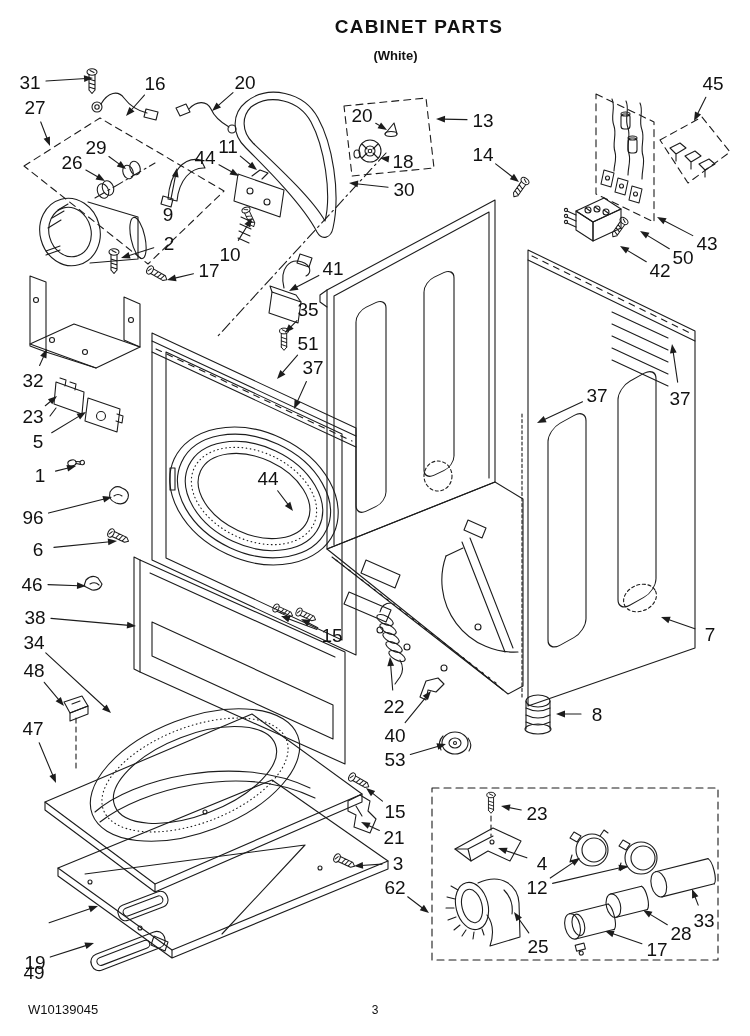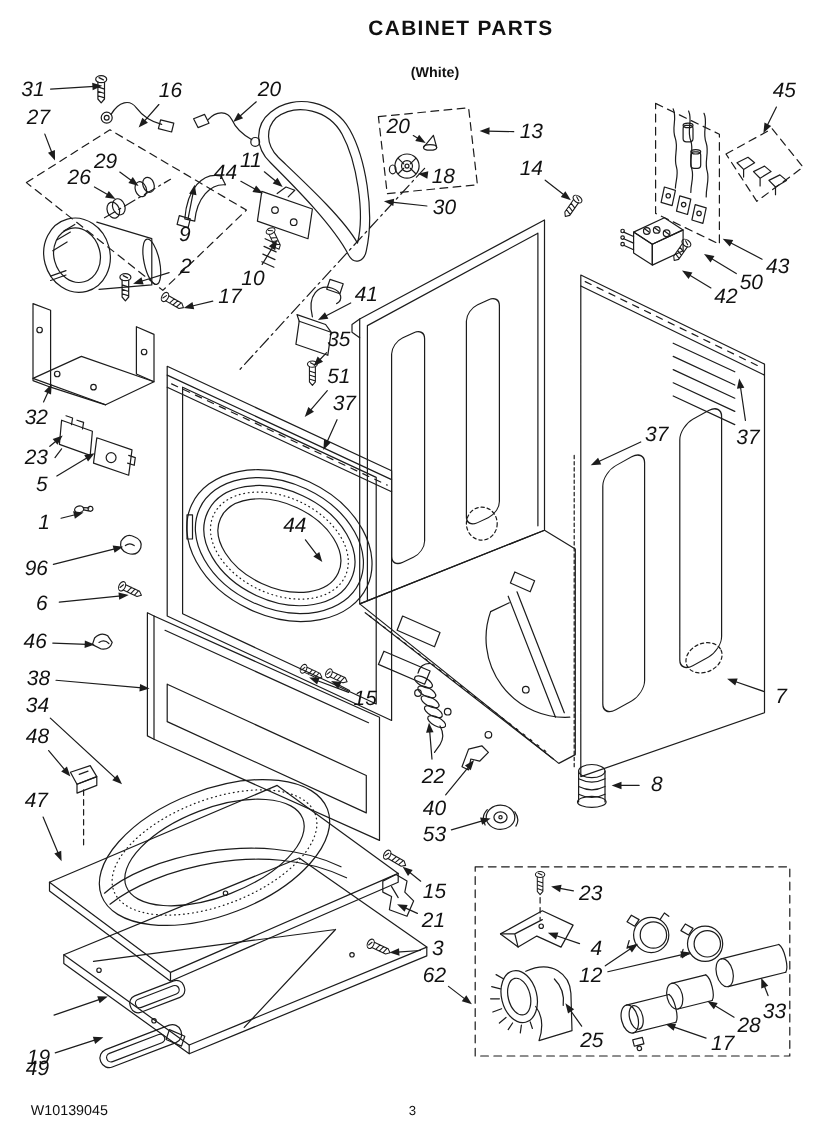--- a/index.html
+++ b/index.html
@@ -20,7 +20,7 @@
   .hdr{position:absolute;left:0;width:750px;text-align:center;font-weight:bold;padding-left:44px;}
   #title{top:16px;font-size:19px;letter-spacing:1.2px;}
   #model{top:42px;font-size:13px;}
-  #colorline{top:58px;font-size:13px;padding-left:41px;box-sizing:border-box;}
+  #colorline{top:48px;font-size:13px;padding-left:41px;box-sizing:border-box;}
   #docnum{position:absolute;left:28px;top:1002px;font-size:13px;}
   #pagenum{position:absolute;left:0;top:1003px;width:750px;text-align:center;font-size:12px;}
   .callout{position:absolute;transform:translate(-50%,-50%);font-size:19px;line-height:1;

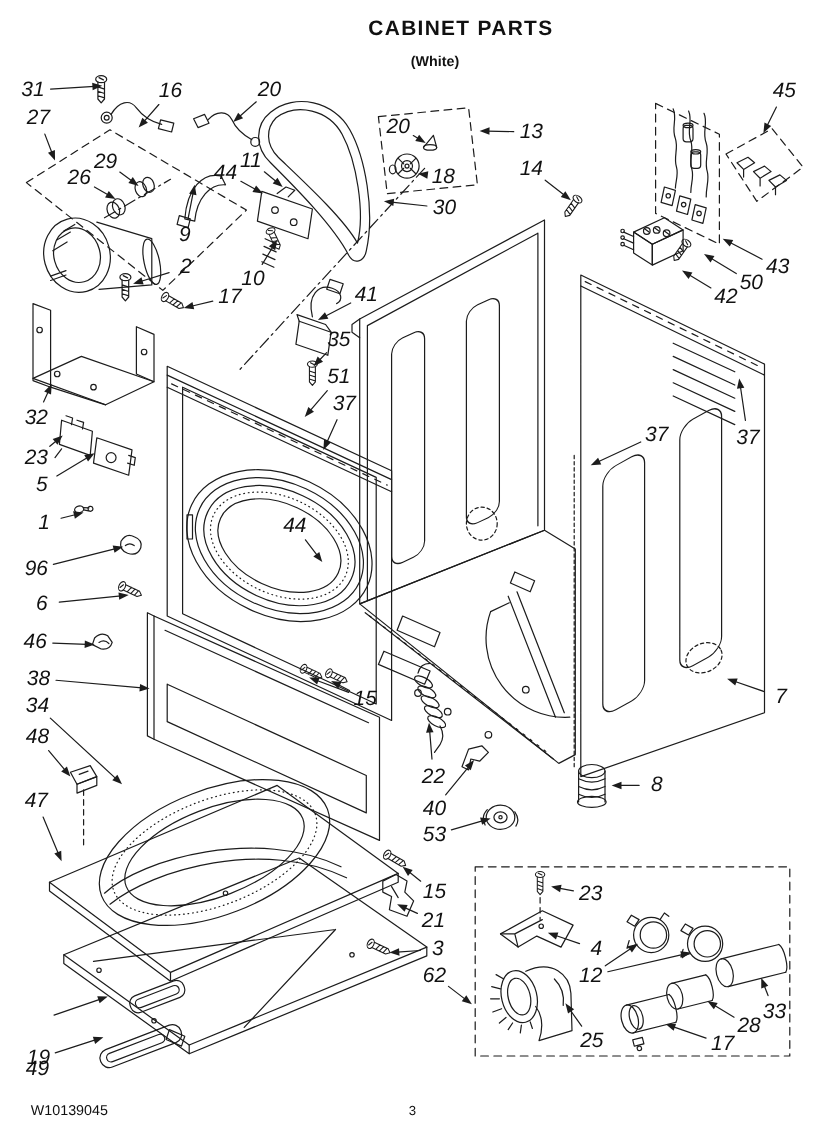--- a/index.html
+++ b/index.html
@@ -25,7 +25,7 @@
   #pagenum{position:absolute;left:0;top:1003px;width:750px;text-align:center;font-size:12px;}
   .callout{position:absolute;transform:translate(-50%,-50%);font-size:19px;line-height:1;
            color:#111;white-space:nowrap;}
-  #label-layer{position:absolute;left:0;top:0;width:750px;height:1036px;font-style:italic;}
+  #label-layer{position:absolute;left:0;top:0;width:750px;height:1036px;}
 </style>
 </head>
 <body>

